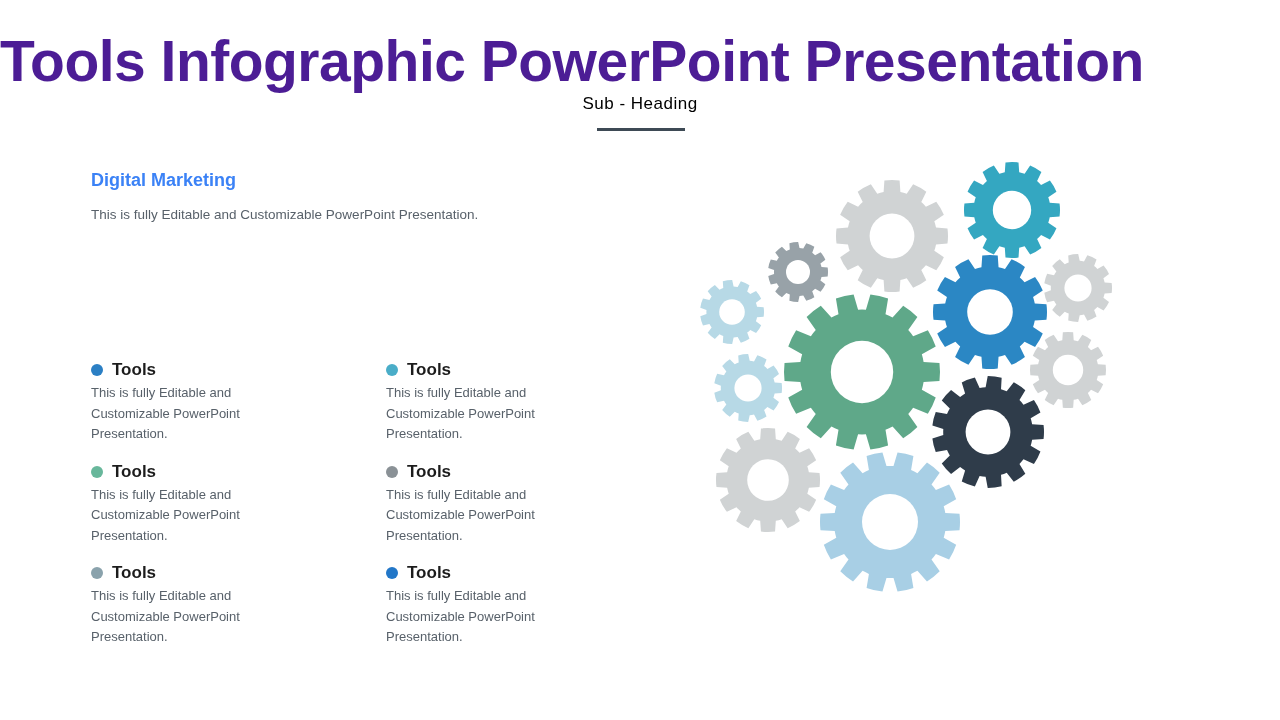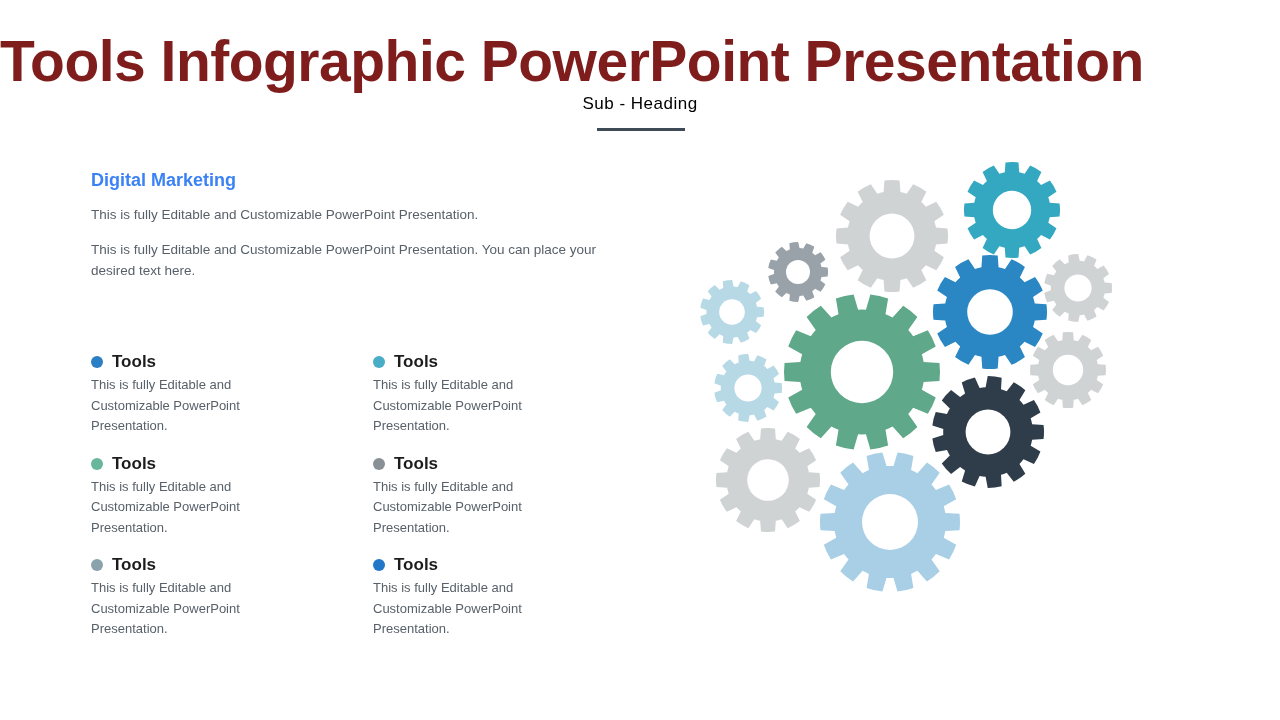--- a/index.html
+++ b/index.html
@@ -24,7 +24,7 @@
     text-align: center;
     font-size: 57px;
     font-weight: bold;
-    color: #7f1d1d;
+    color: #4c1d95;
     letter-spacing: -0.5px;
     line-height: 1.1;
     white-space: nowrap;

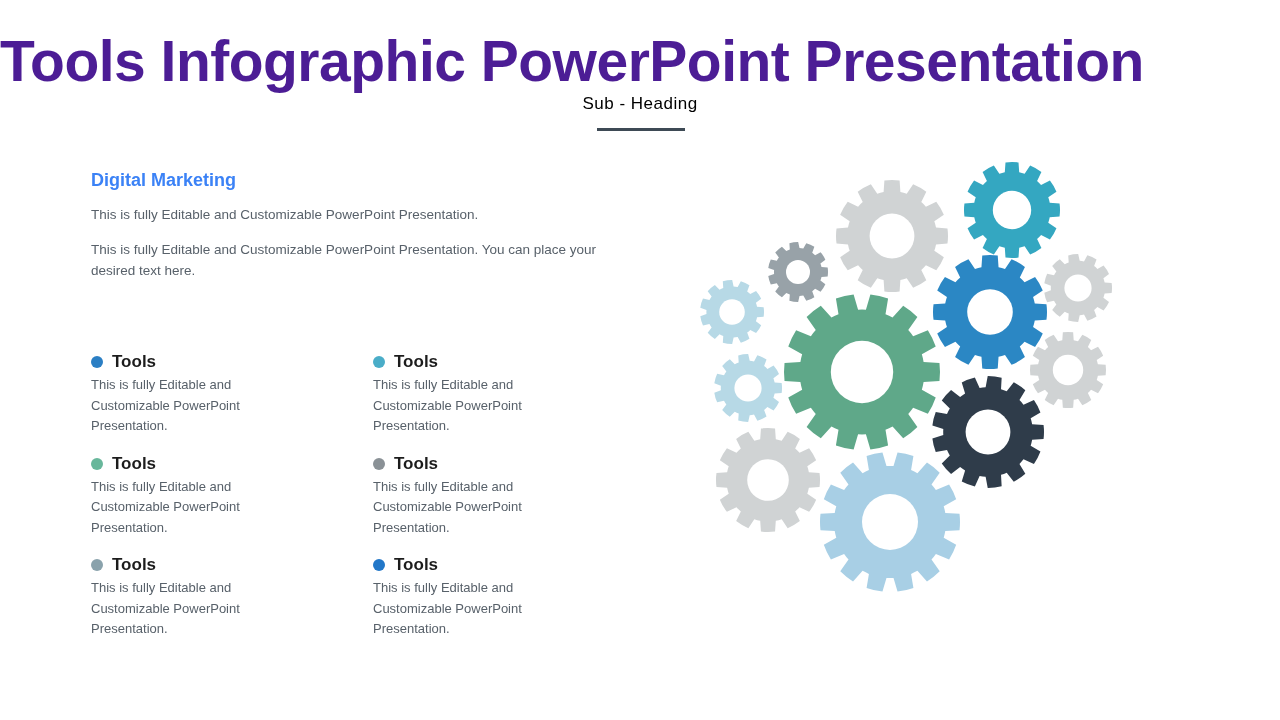--- a/index.html
+++ b/index.html
@@ -130,7 +130,6 @@
 <div id="left-col">
   <h2 id="section-heading">Digital Marketing</h2>
   <p class="intro-para">This is fully Editable and Customizable PowerPoint Presentation.</p>
-  <p class="intro-para">This is fully Editable and Customizable PowerPoint Presentation. You can place your desired text here.</p>
 </div>
 
 <div id="bullets">

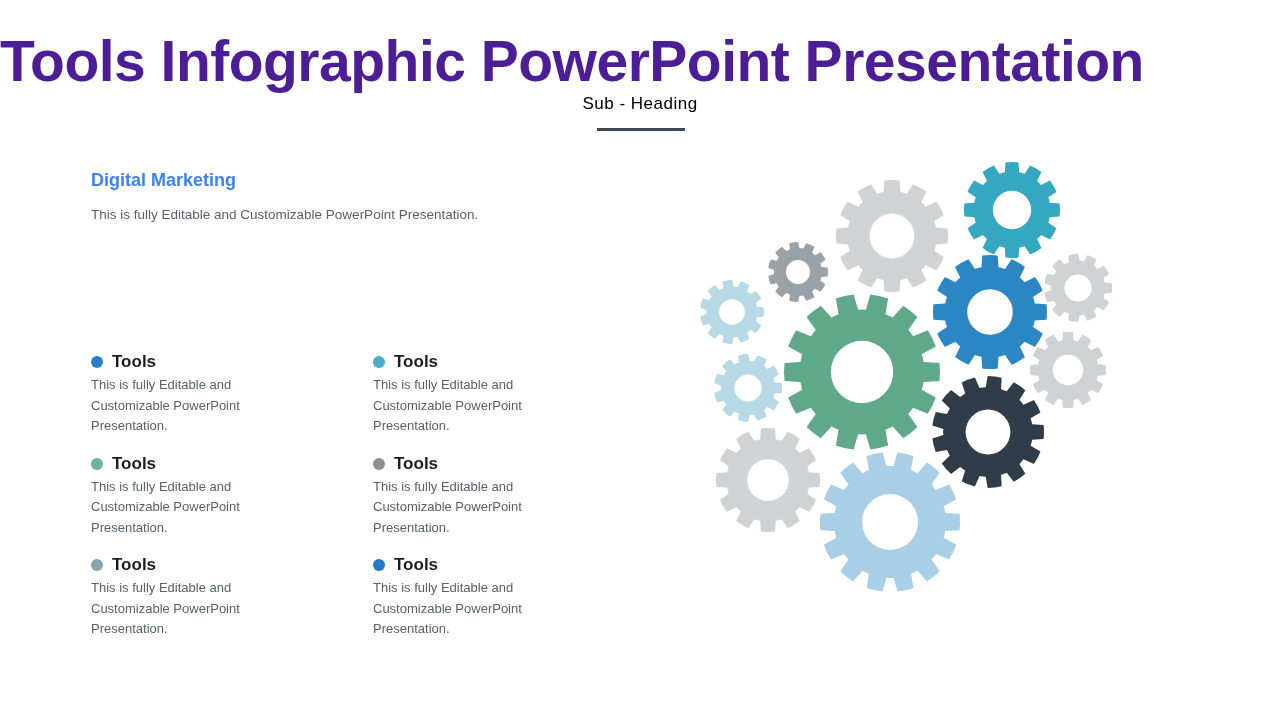--- a/index.html
+++ b/index.html
@@ -73,12 +73,12 @@
   #bullets {
     position: absolute;
     left: 91px;
-    top: 352px;
+    top: 360px;
     width: 540px;
     display: grid;
     grid-template-columns: 282px 258px;
     grid-auto-rows: auto;
-    column-gap: 0;
+    column-gap: 13px;
   }
   .bullet-item {
     margin-bottom: 14px;

